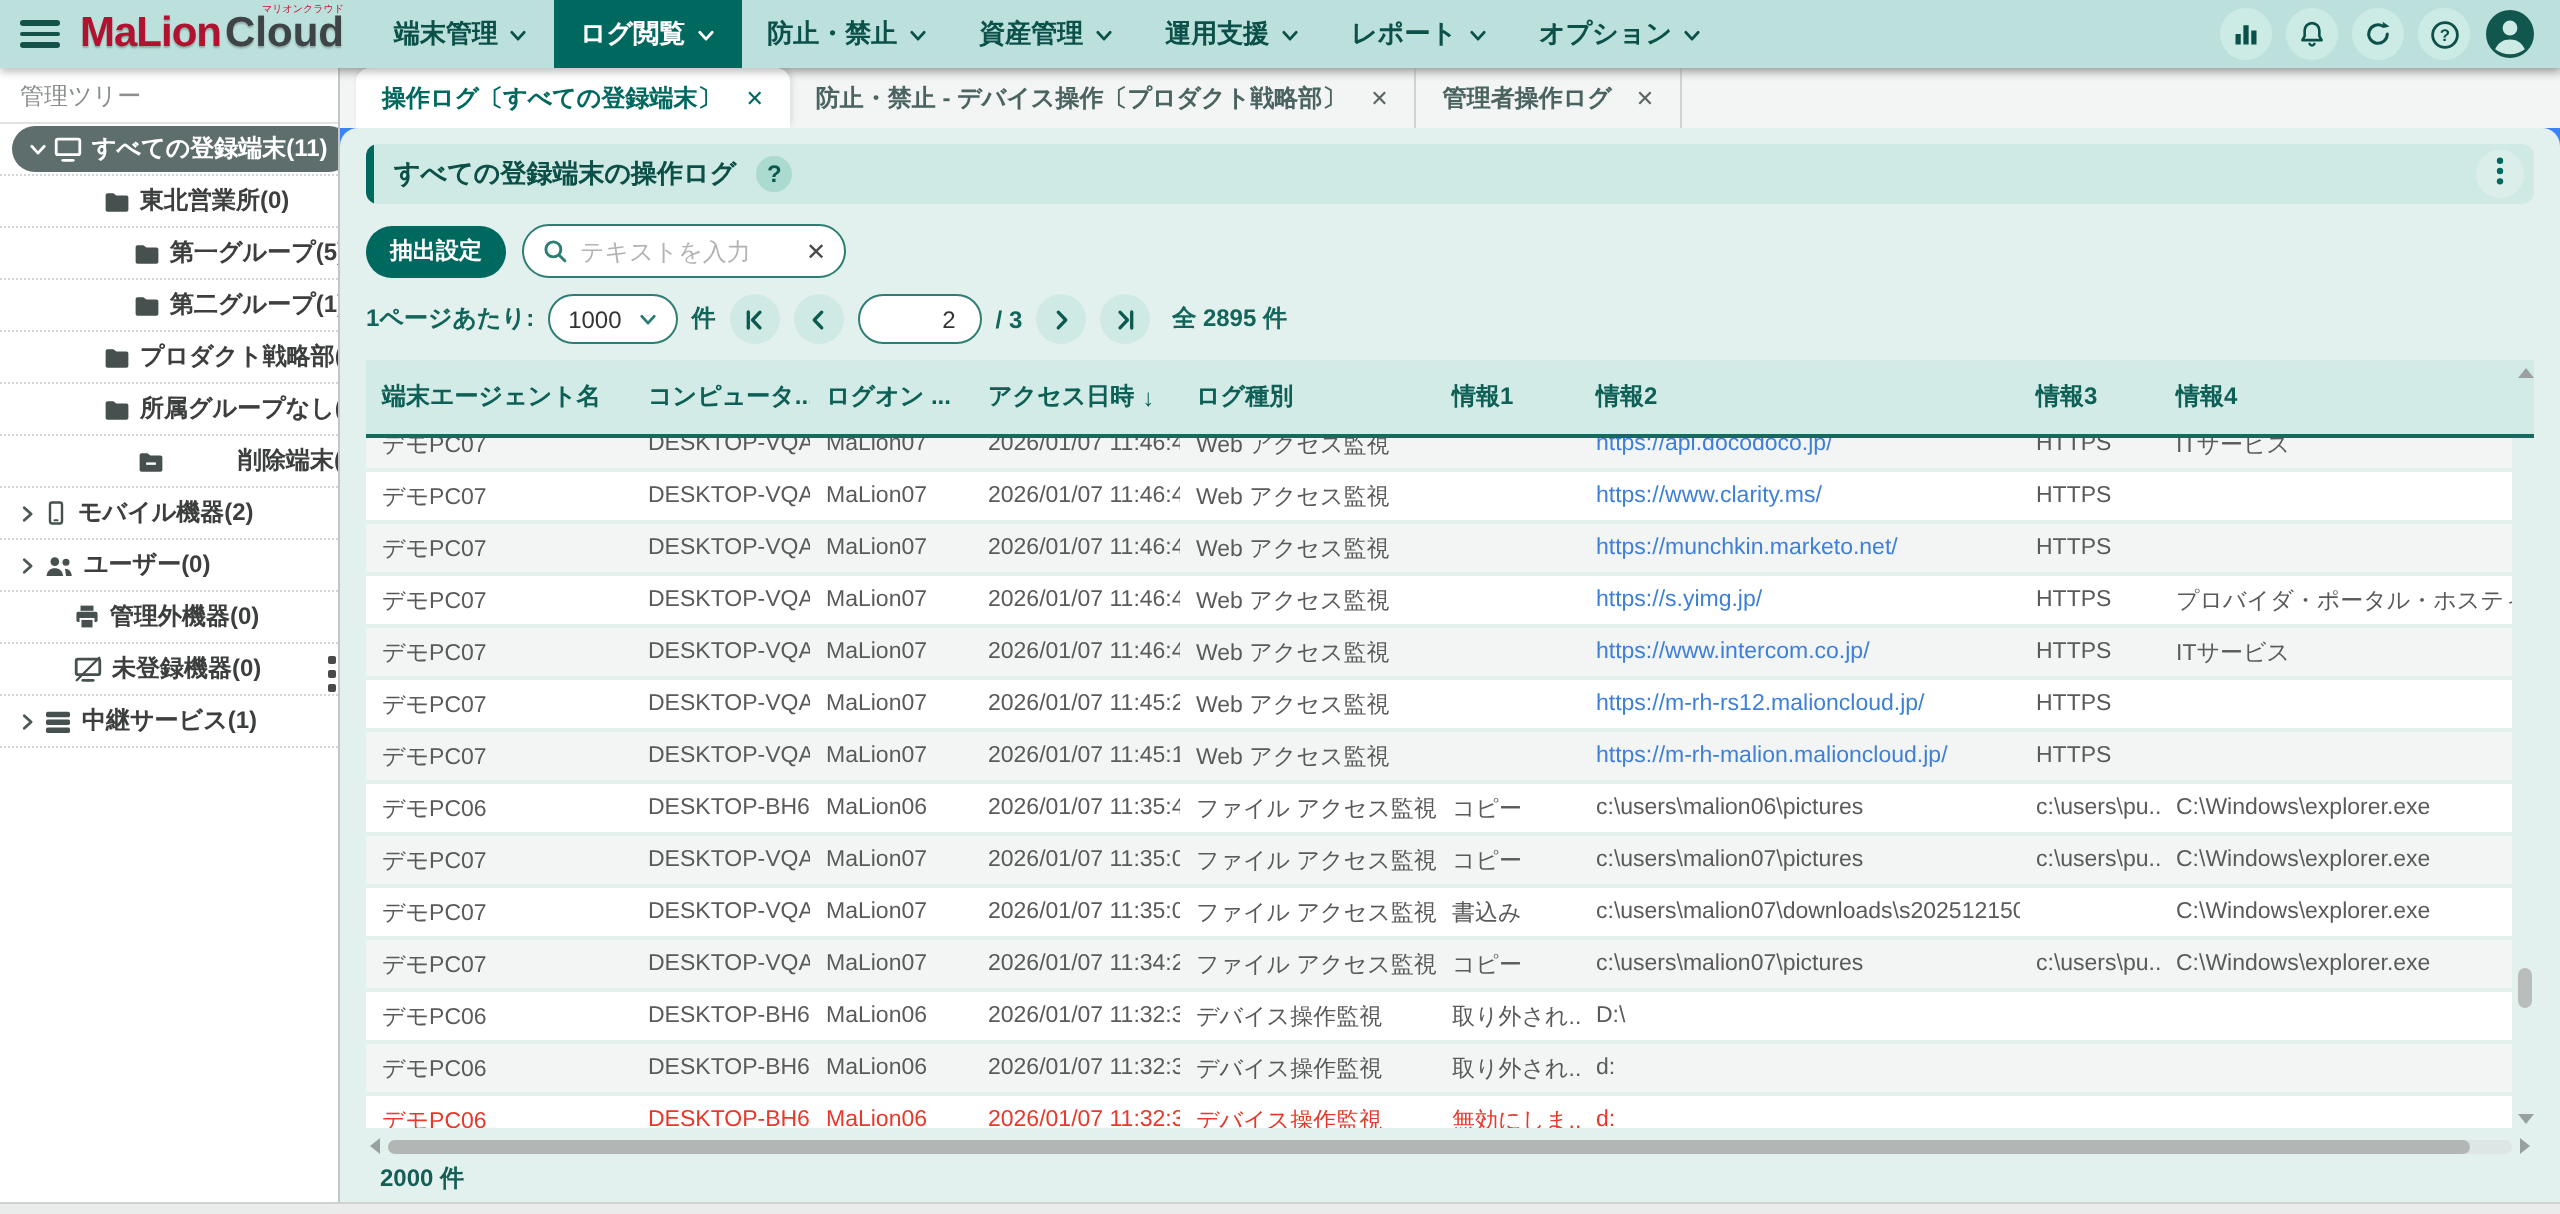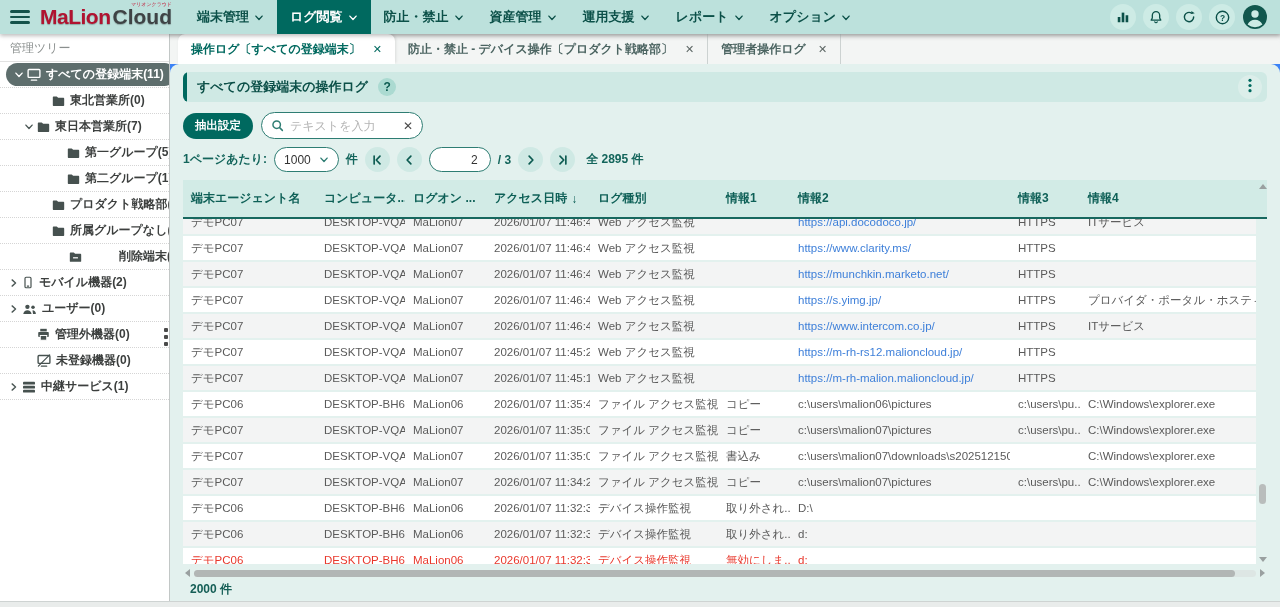--- a/index.html
+++ b/index.html
@@ -268,19 +268,6 @@
           </span>
           <span>東北営業所(0)</span>
         </div>
-        <div class="tree-item" style="padding-left: 21px;">
-          <span class="chev">
-            <svg width="10" height="10" viewBox="0 0 16 16">
-              <path d="M3 5l5 5.5L13 5" fill="none" stroke="currentColor" stroke-width="2.2" stroke-linecap="round" stroke-linejoin="round"></path>
-            </svg>
-          </span>
-          <span class="t-ic">
-            <svg width="13" height="12" viewBox="0 0 16 14">
-              <path d="M1 2.8c0-.7.5-1.2 1.2-1.2h3.6L7.6 3h6.2c.7 0 1.2.5 1.2 1.2v7.6c0 .7-.5 1.2-1.2 1.2H2.2c-.7 0-1.2-.5-1.2-1.2z" fill="currentColor"></path>
-            </svg>
-          </span>
-          <span>東日本営業所(7)</span>
-        </div>
         <div class="tree-item" style="padding-left: 51px;">
           <span class="chev"></span>
           <span class="t-ic">

